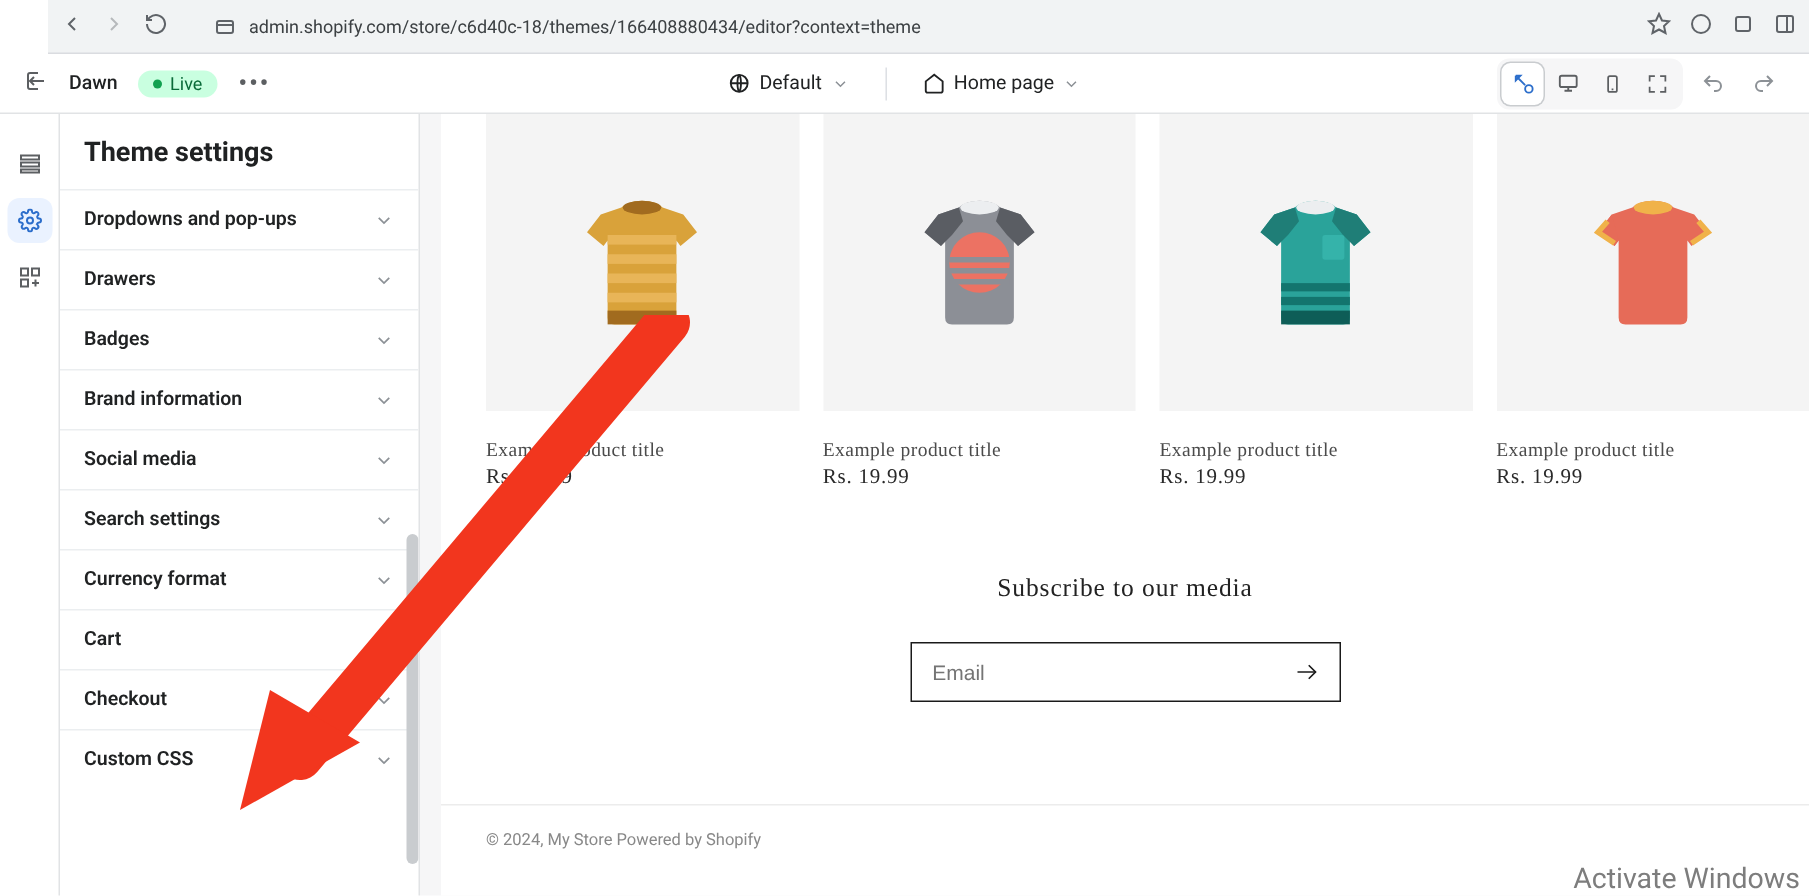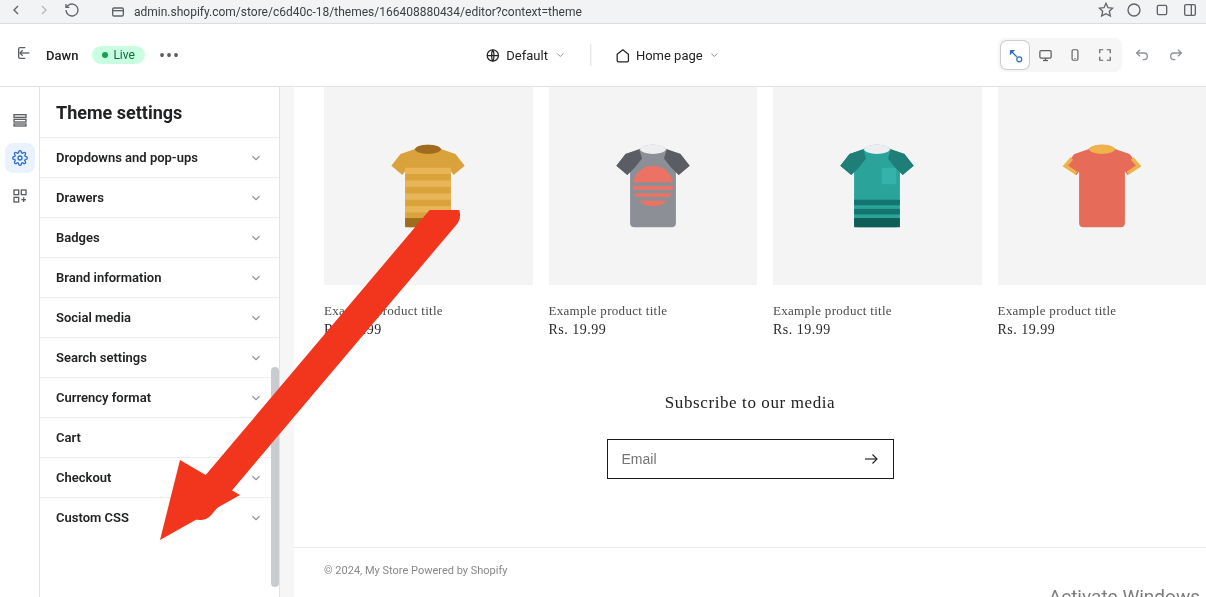--- a/index.html
+++ b/index.html
@@ -6,7 +6,7 @@
   body { font-family: -apple-system, BlinkMacSystemFont, "Segoe UI", Roboto, sans-serif; background: #fff; color: #202223; width: 1206px; height: 597px; overflow: hidden; position: relative; }
 
   
-  .browser-bar { display: flex; align-items: center; height: 24px; padding: 0 8px; gap: 10px; background: #f1f3f4; border-bottom: 1px solid #dadce0; }
+  .browser-bar { display: flex; align-items: center; height: 36px; padding: 0 8px; gap: 10px; background: #f1f3f4; border-bottom: 1px solid #dadce0; margin-left: 32px; }
   .browser-bar svg { width: 16px; height: 16px; }
   .nav-icons { display: flex; gap: 12px; color: #5f6368; align-items: center; }
   .url-box { flex: 1; display: flex; align-items: center; gap: 8px; color: #5f6368; font-size: 12px; padding-left: 20px; }

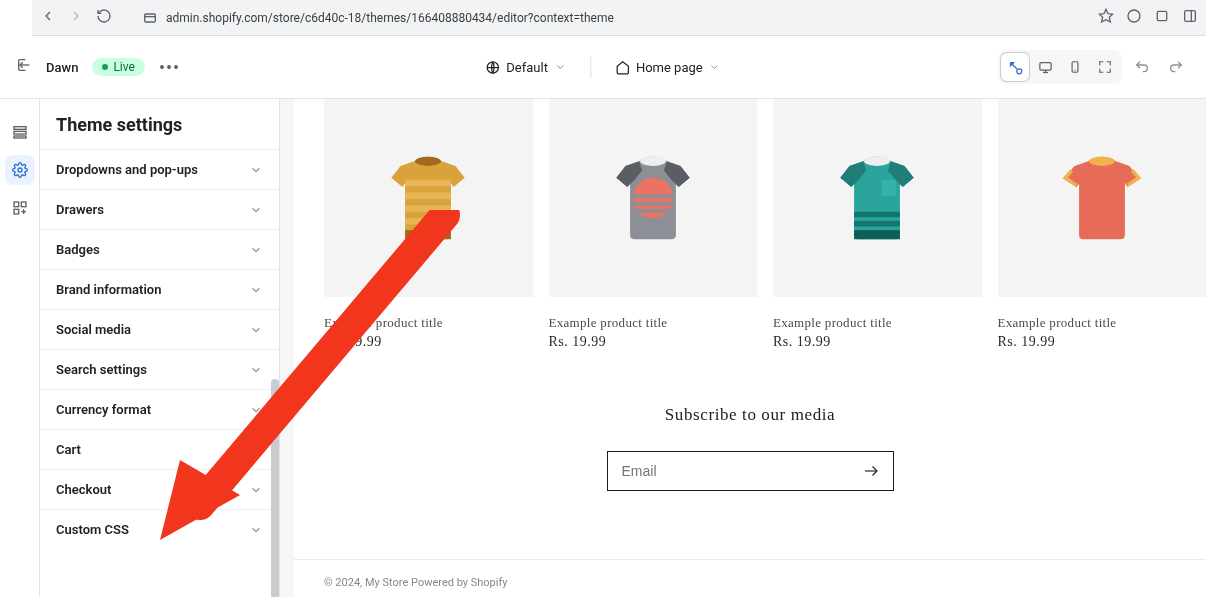--- a/index.html
+++ b/index.html
@@ -14,7 +14,7 @@
   .right-icons { display: flex; gap: 12px; color: #5f6368; align-items: center; }
 
   
-  .toolbar { height: 63px; display: flex; align-items: center; justify-content: space-between; padding: 0 16px; border-bottom: 1px solid #e1e3e5; background: #fff; gap: 15px; }
+  .toolbar { height: 40px; display: flex; align-items: center; justify-content: space-between; padding: 0 16px; border-bottom: 1px solid #e1e3e5; background: #fff; gap: 15px; }
   .tb-left { display: flex; align-items: center; gap: 14px; }
   .tb-left .theme-name { font-size: 13px; font-weight: 500; }
   .live-pill { background: #c9ffe0; color: #0a6b39; border-radius: 10px; padding: 2px 10px; font-size: 12px; display: inline-flex; align-items: center; gap: 5px; }

